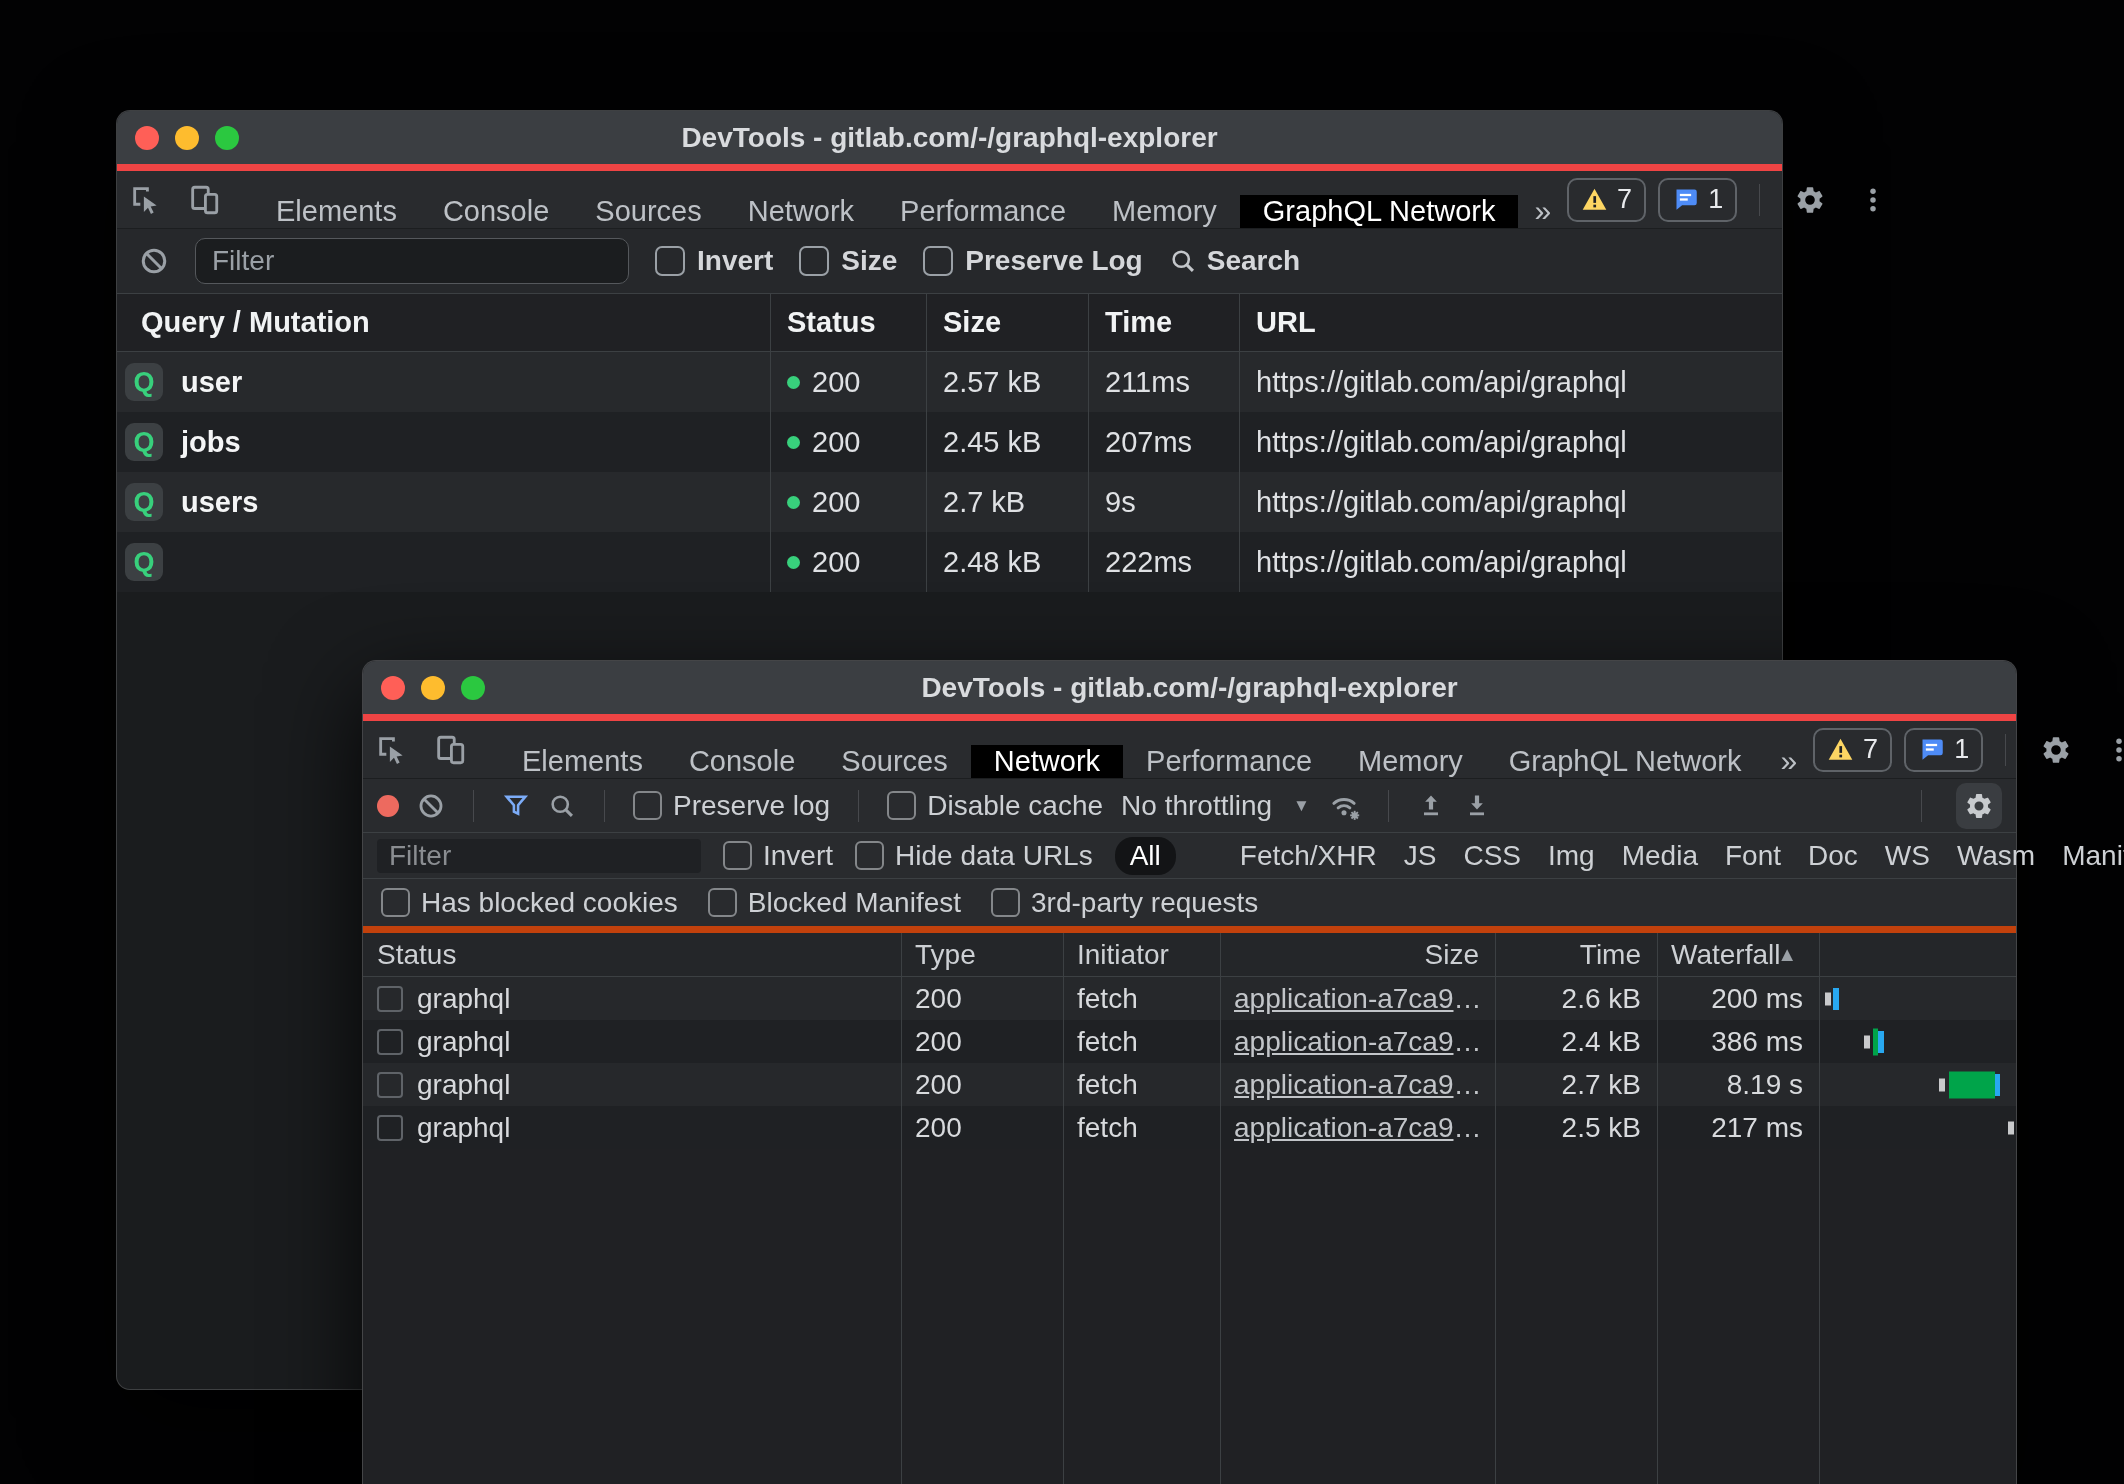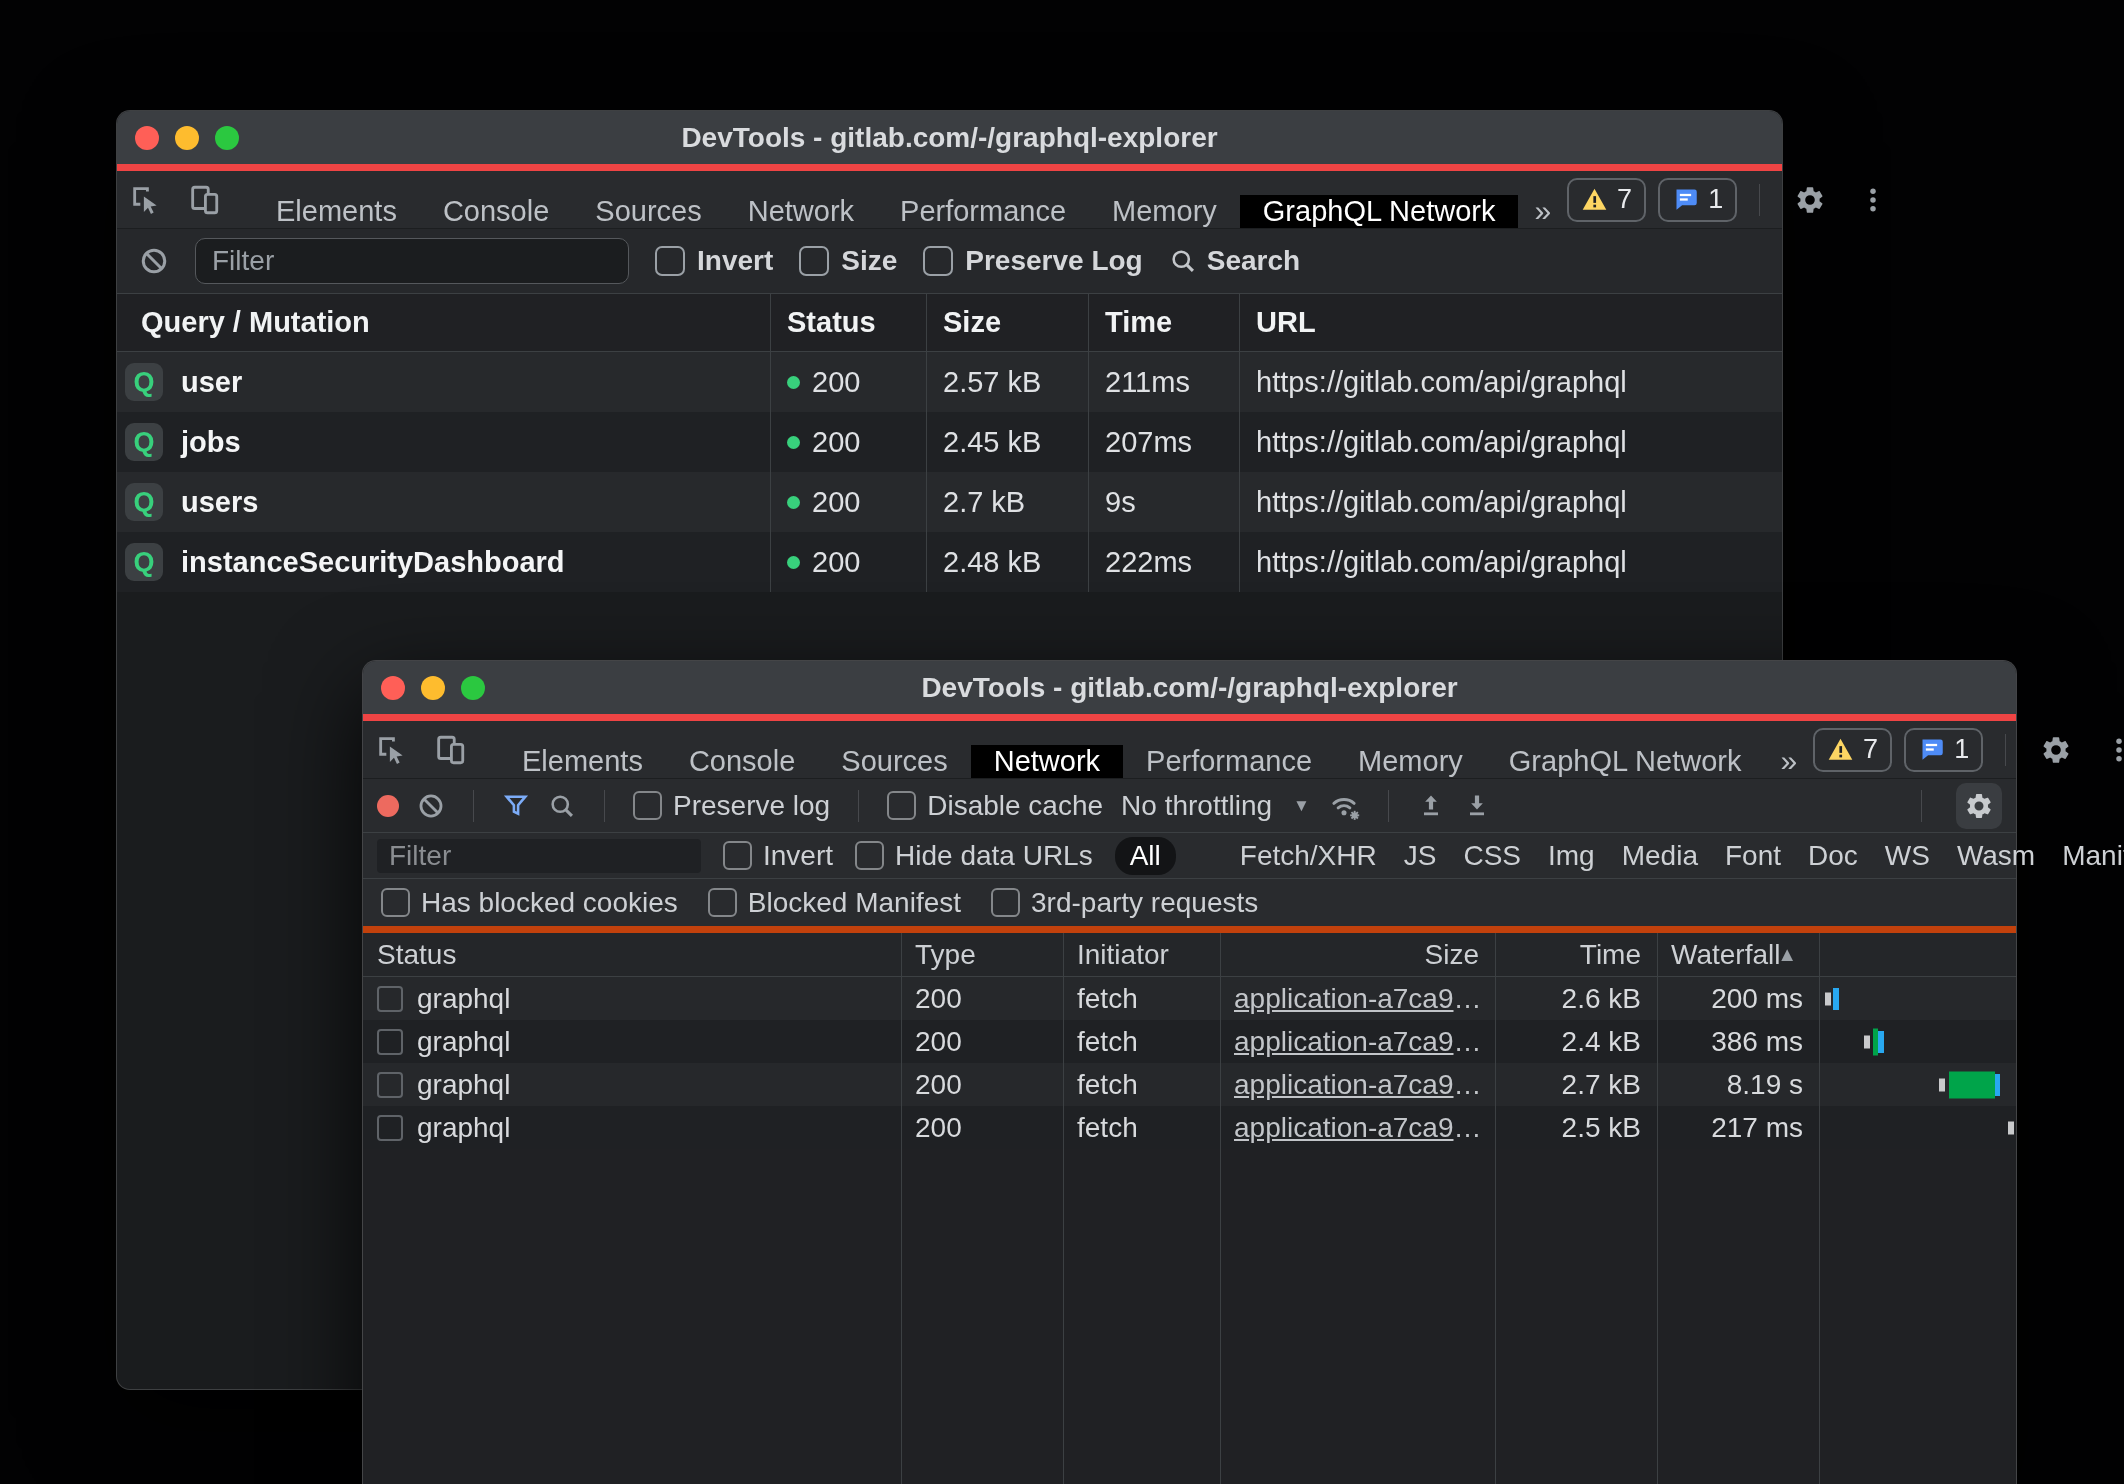--- a/index.html
+++ b/index.html
@@ -255,7 +255,6 @@
       <div class="gql-grid gql-row even">
         <div class="gcell first">
             <span class="qbadge">Q</span>
-            <span class="name">instanceSecurityDashboard</span>
           </div>
         <div class="gcell bl">
             <span class="sdot"></span>

